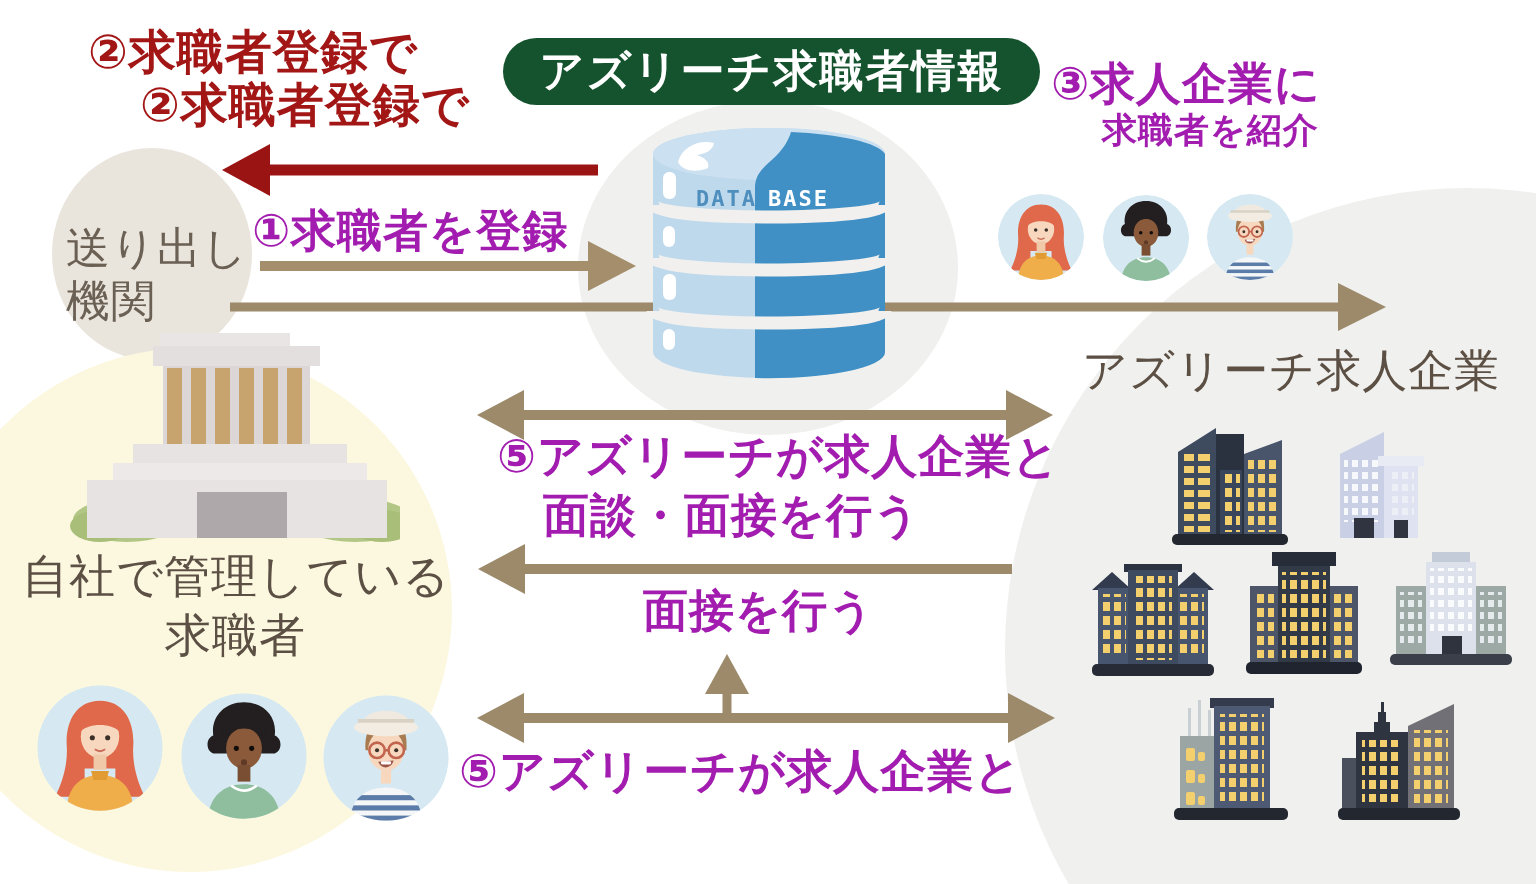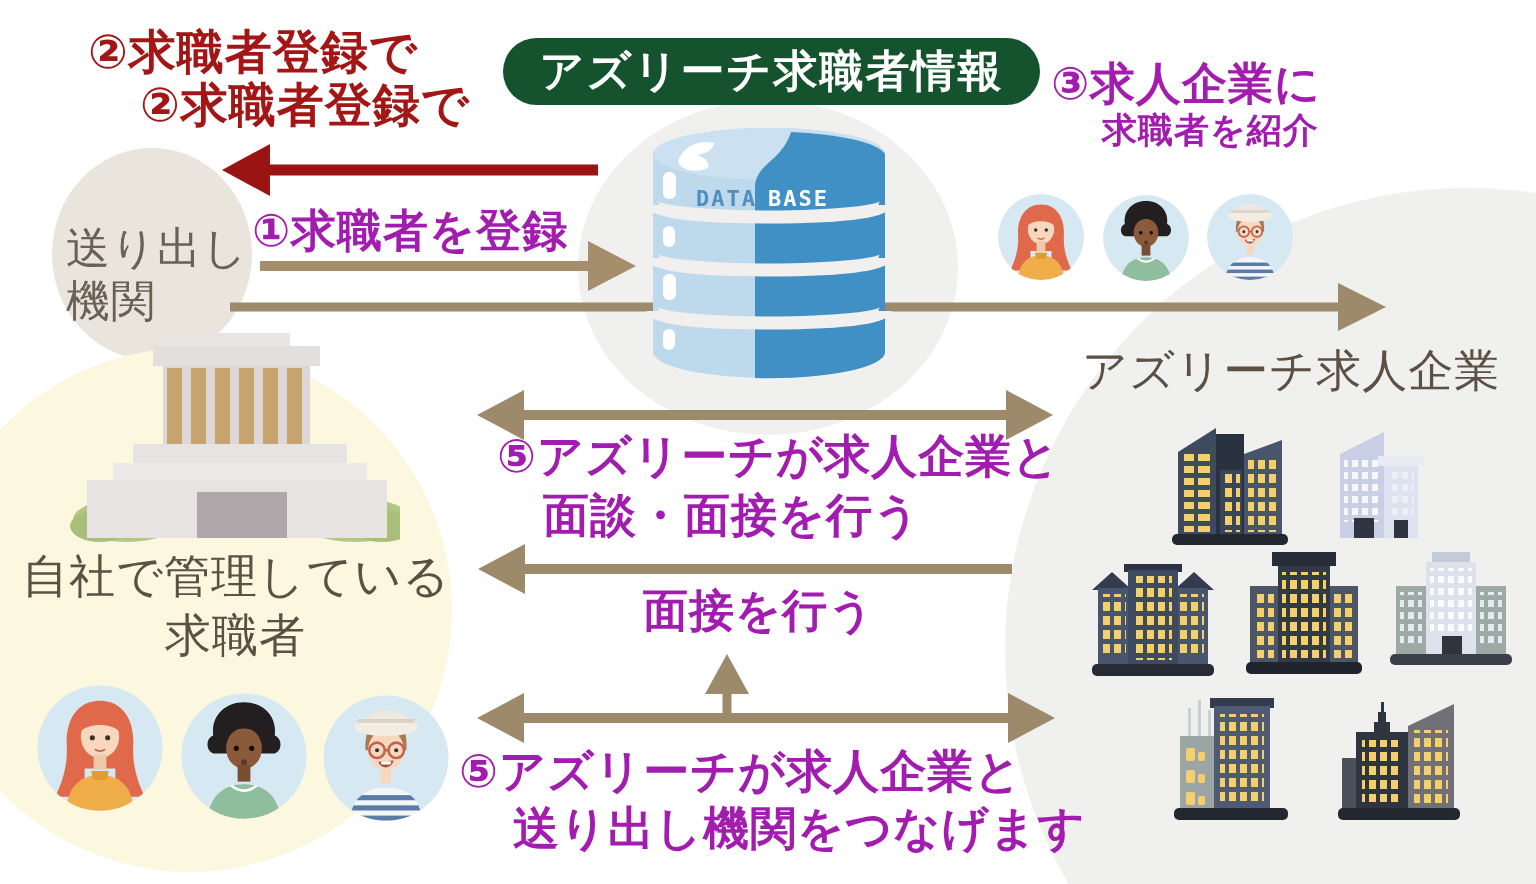--- a/index.html
+++ b/index.html
@@ -345,7 +345,6 @@
   <div class="txt tan" style="left:643px;top:588px;font-size:45px;">面接を行う</div>
 
   <div class="txt tan" style="left:459px;top:748px;font-size:46px;">⑤アズリーチが求人企業と</div>
-  <div class="txt tan" style="left:513px;top:805px;font-size:46px;">送り出し機関をつなげます</div>
 
 </div>
 

